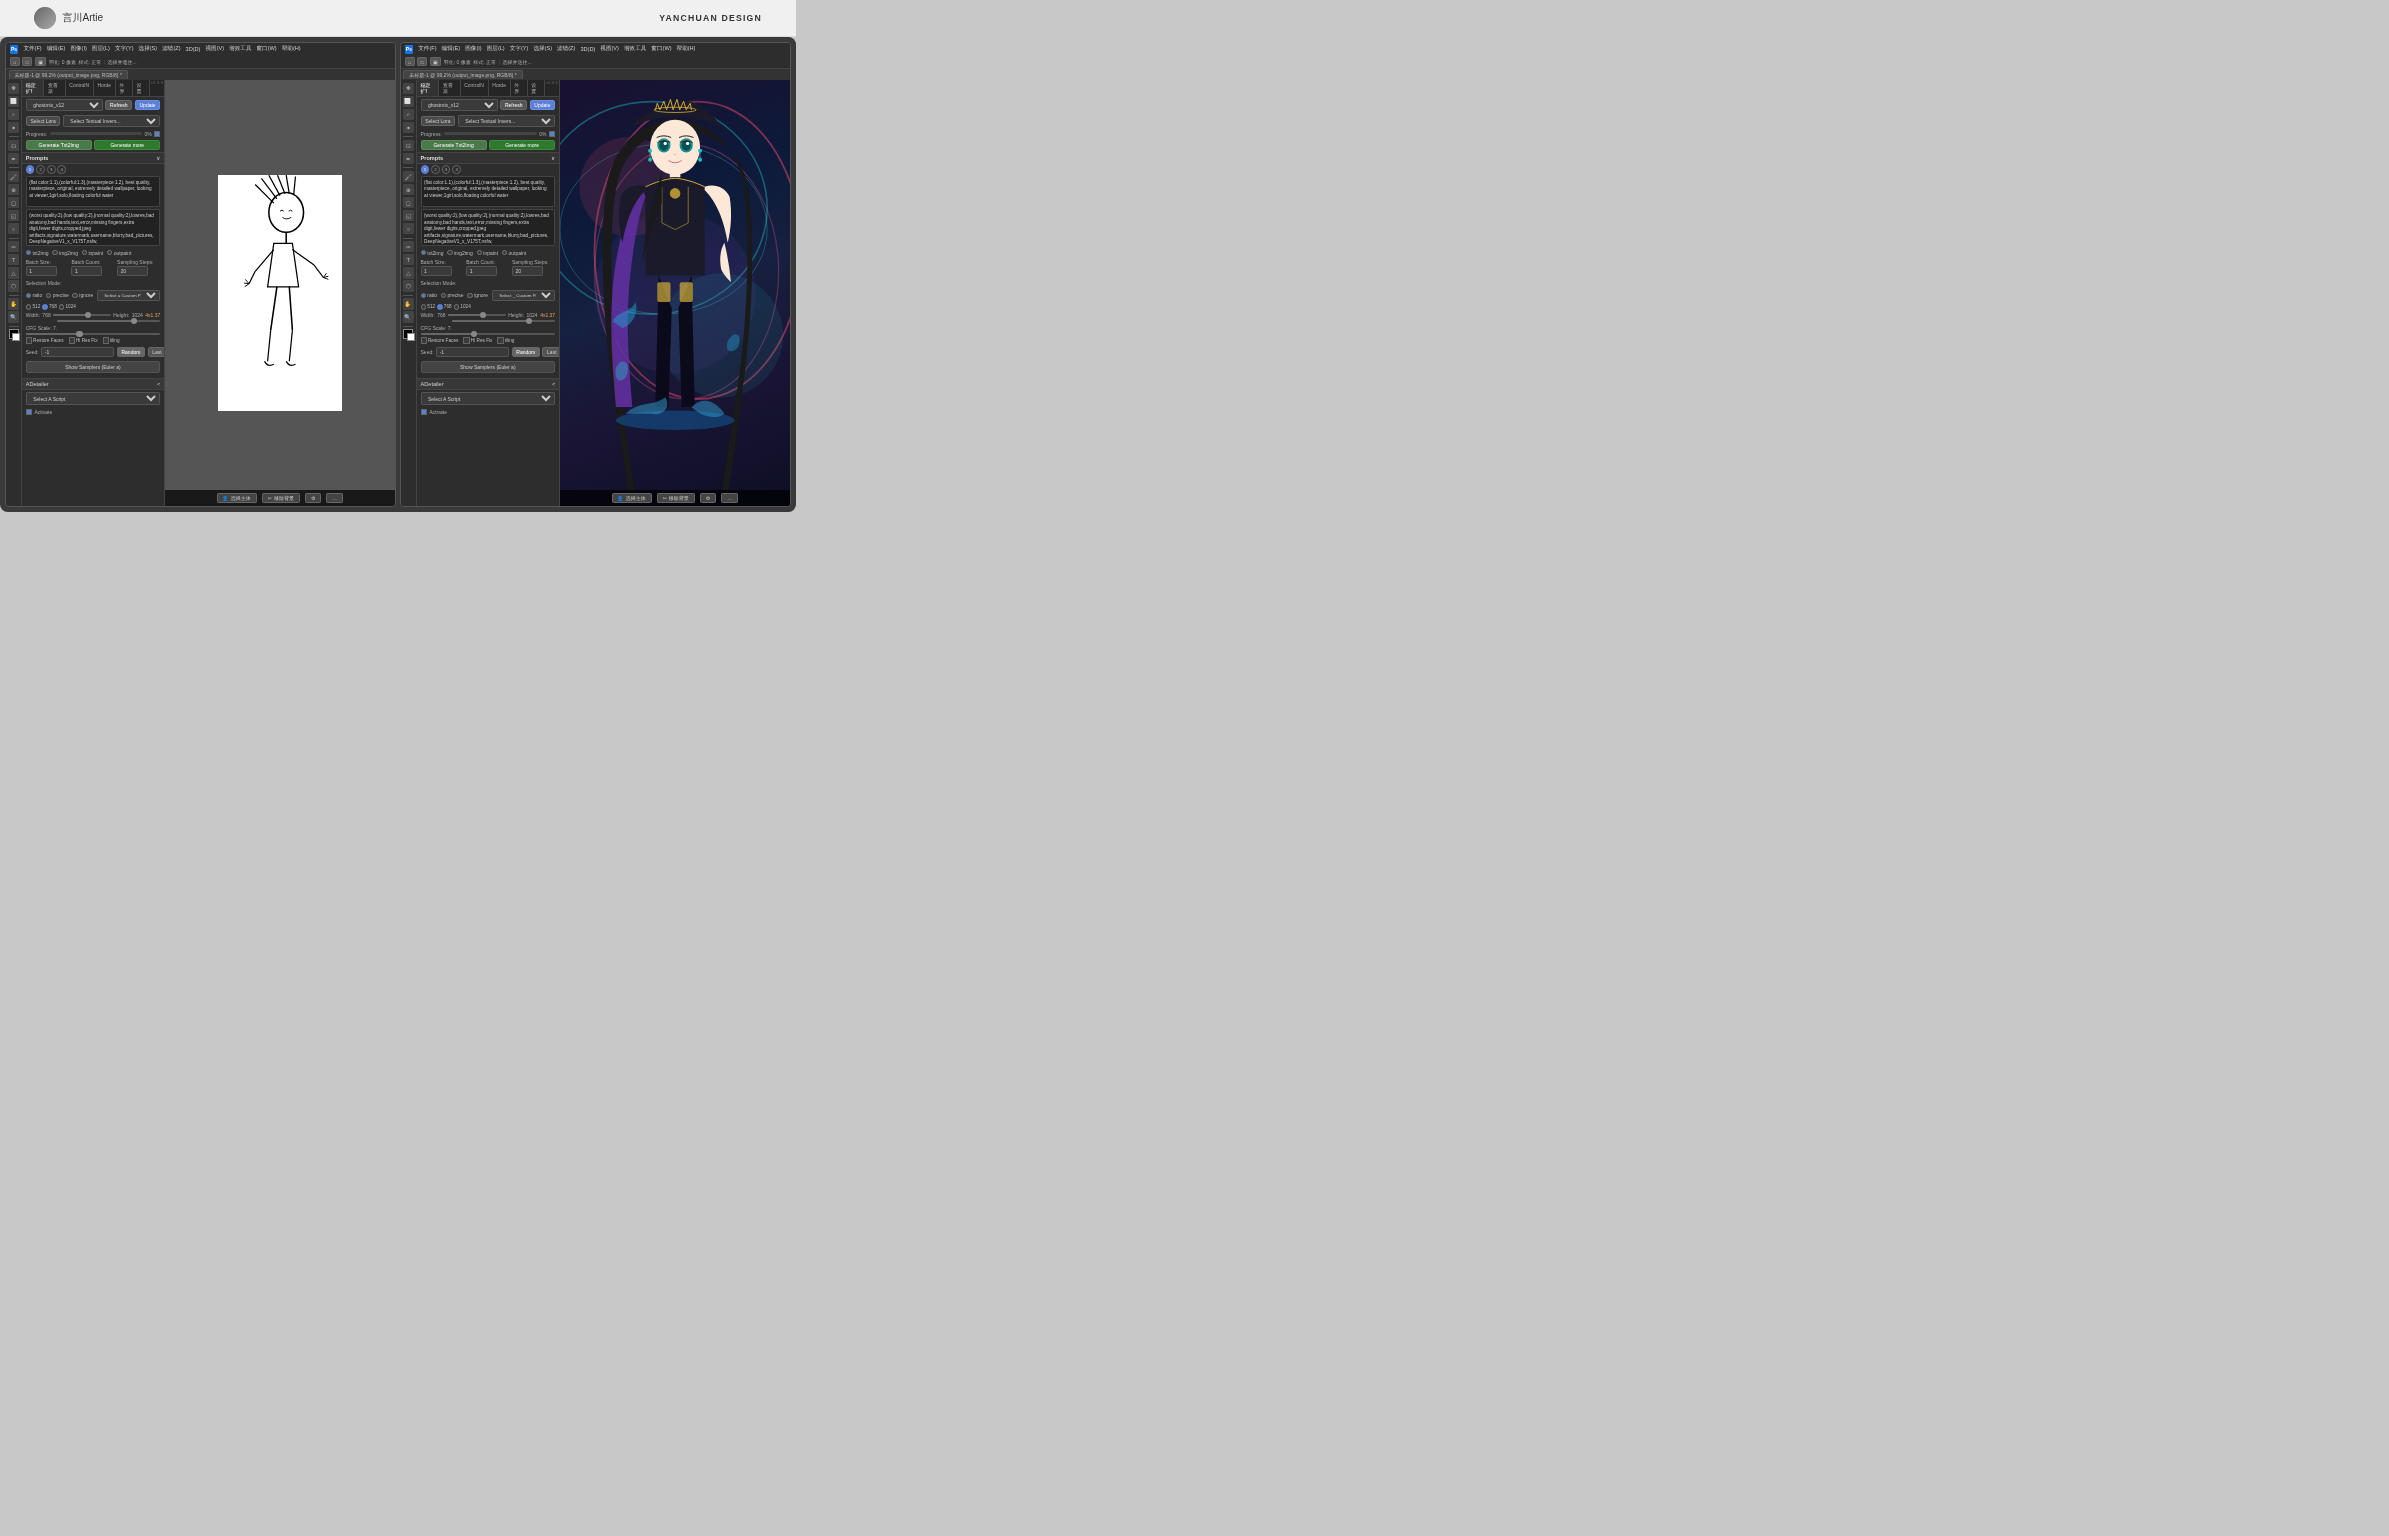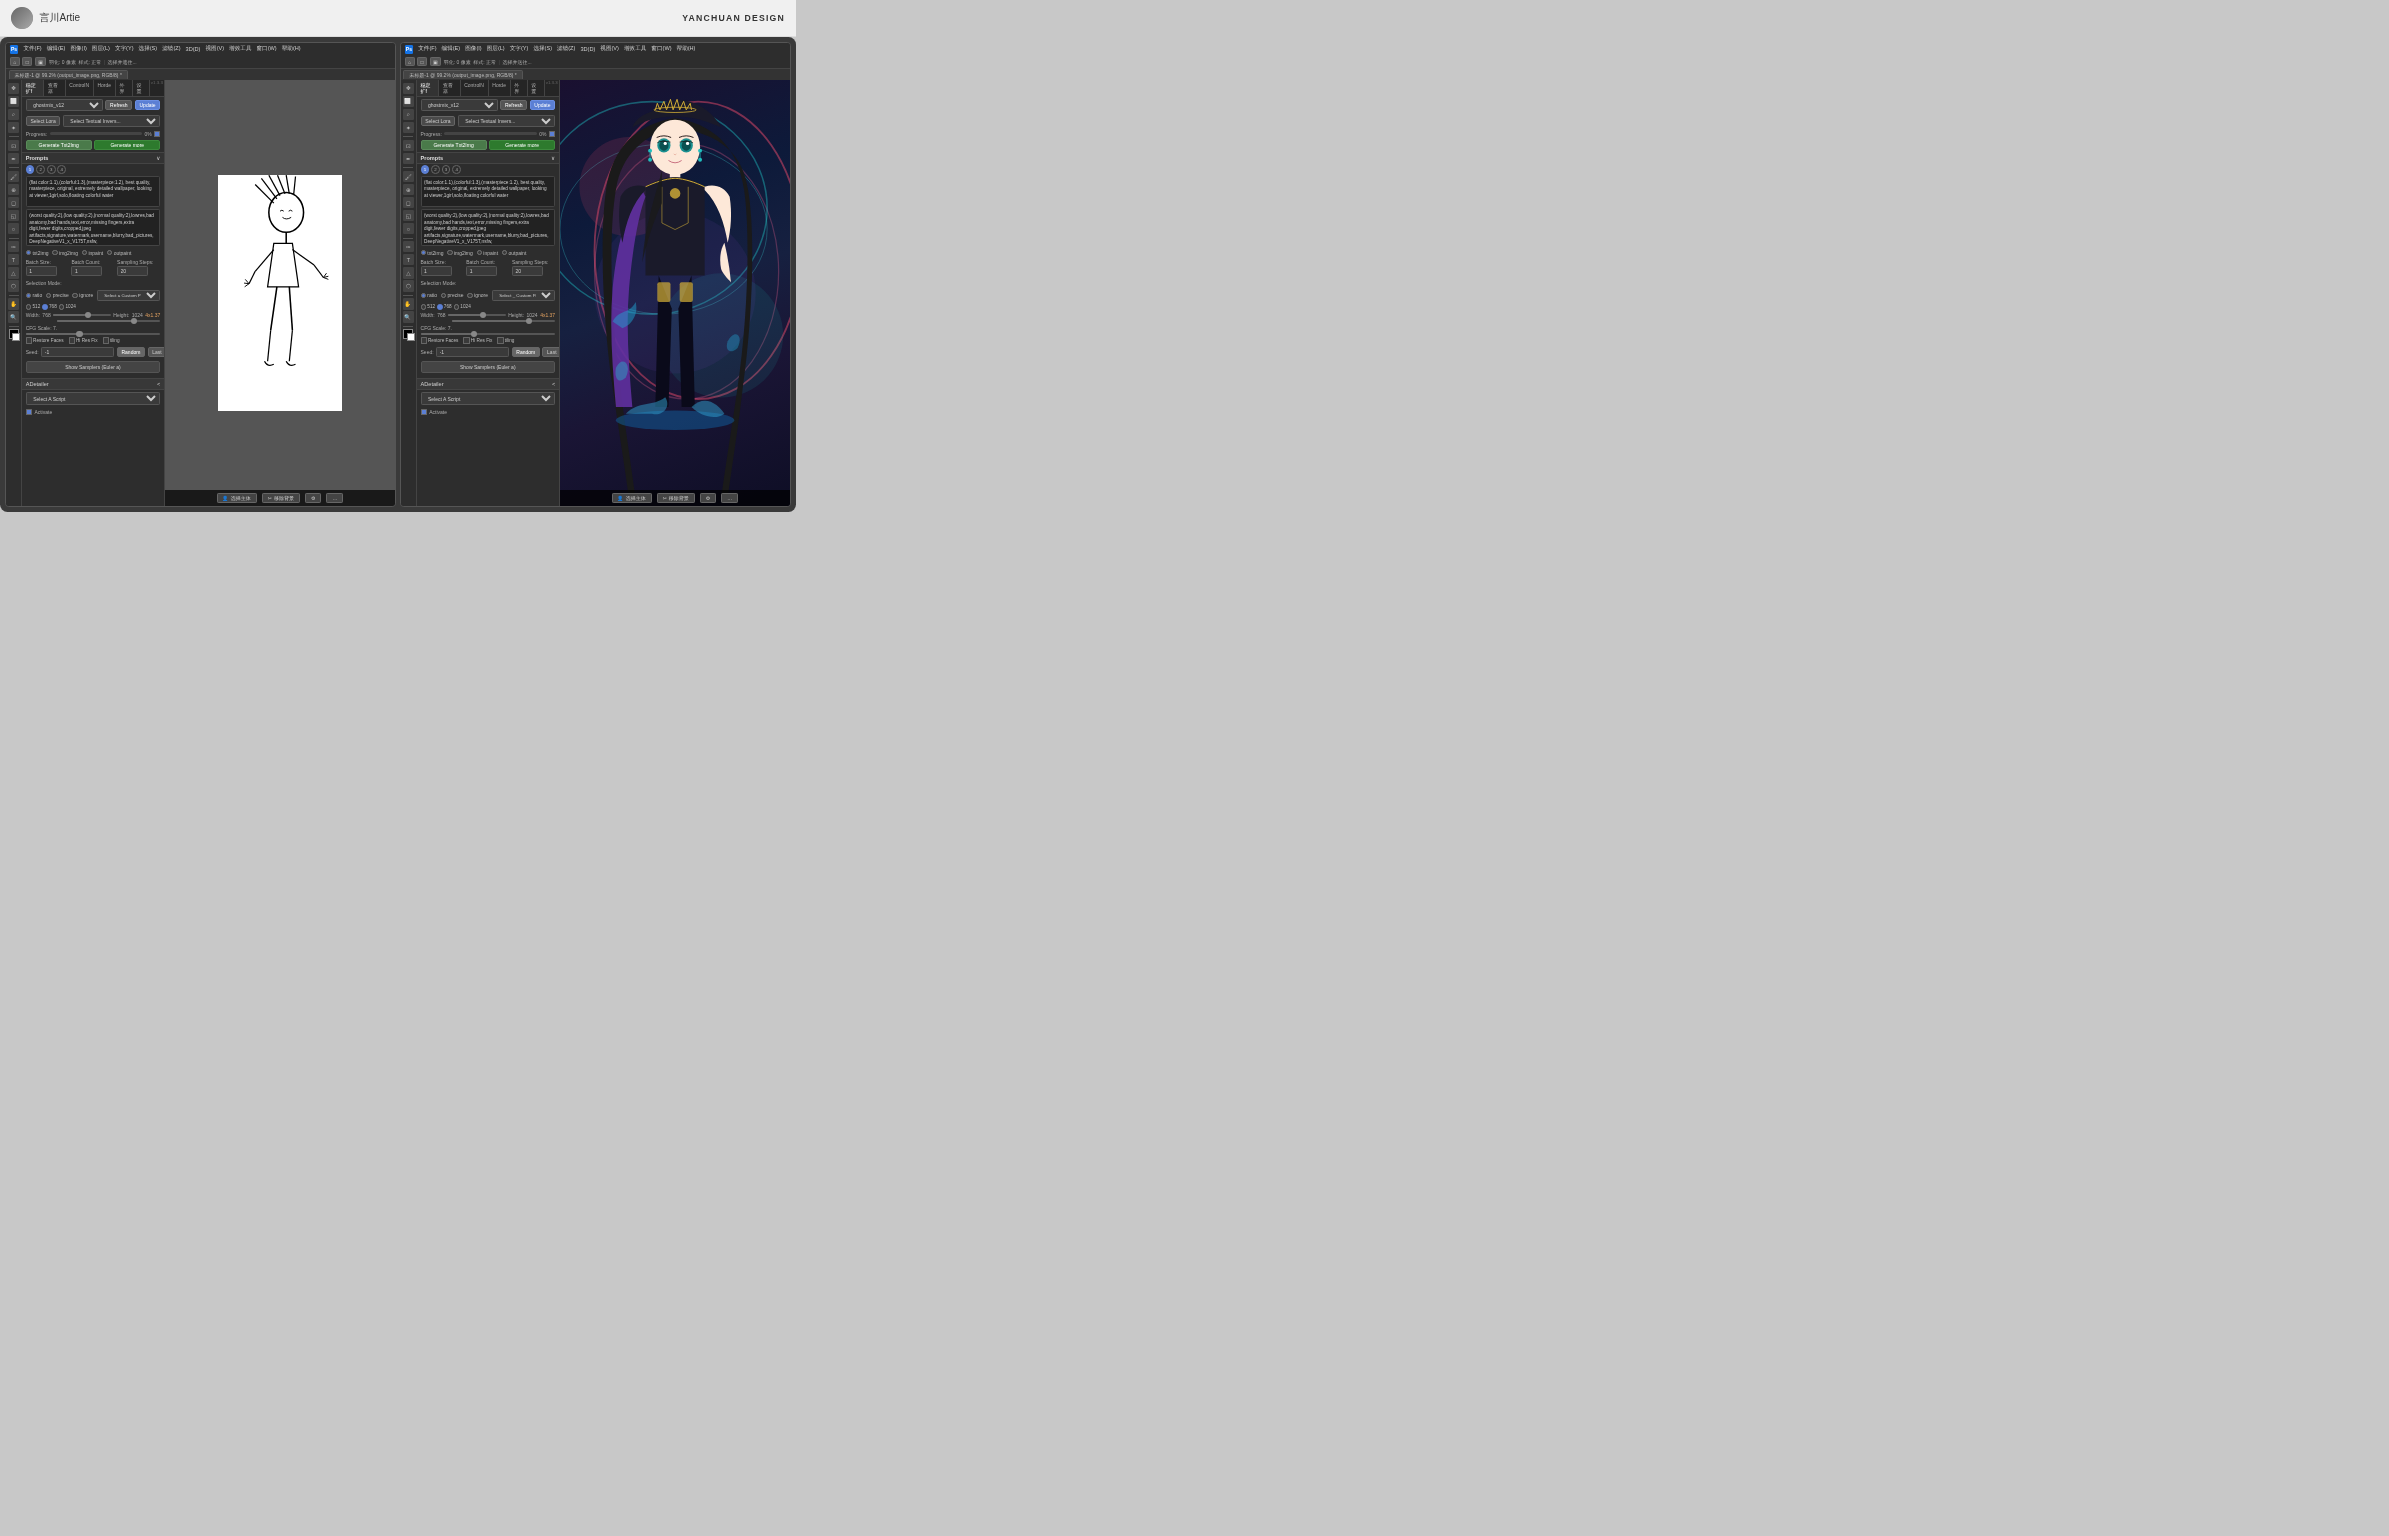--- a/index.html
+++ b/index.html
@@ -19,7 +19,7 @@
       display: flex;
       align-items: center;
       justify-content: space-between;
-      padding: 0 11px;
+      padding: 0 34px;
       border-bottom: 0.6px solid #ddd;
     }
     .top-bar-left {

